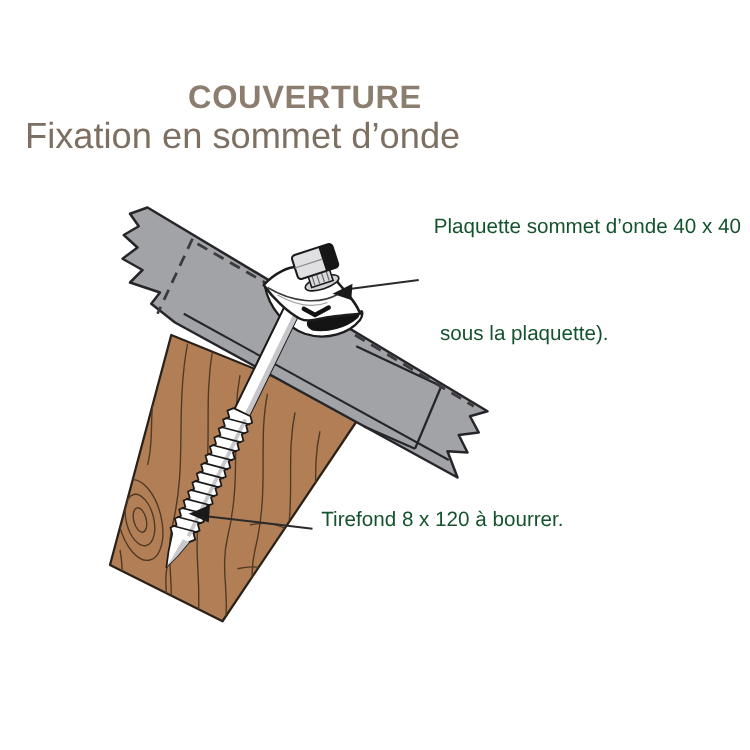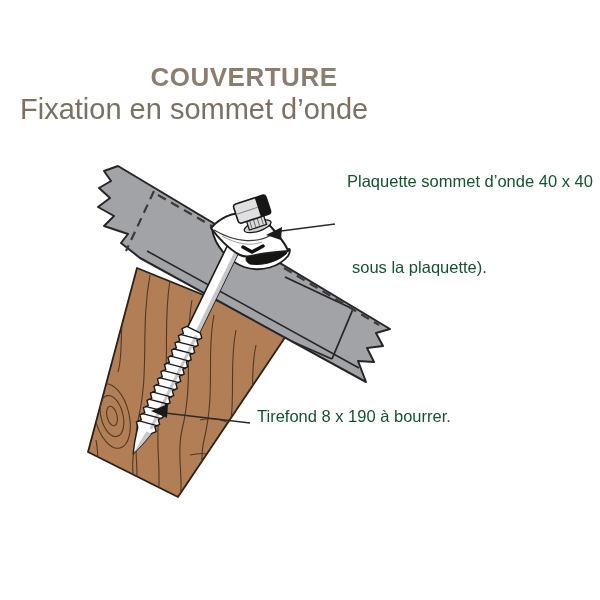--- a/index.html
+++ b/index.html
@@ -138,7 +138,7 @@
 
   <div class="ann ann1a">Plaquette sommet d’onde 40 x 40</div>
   <div class="ann ann1c">sous la plaquette).</div>
-  <div class="ann ann2">Tirefond 8 x 190 à bourrer.</div>
+  <div class="ann ann2">Tirefond 8 x 120 à bourrer.</div>
 
 </div>
 

